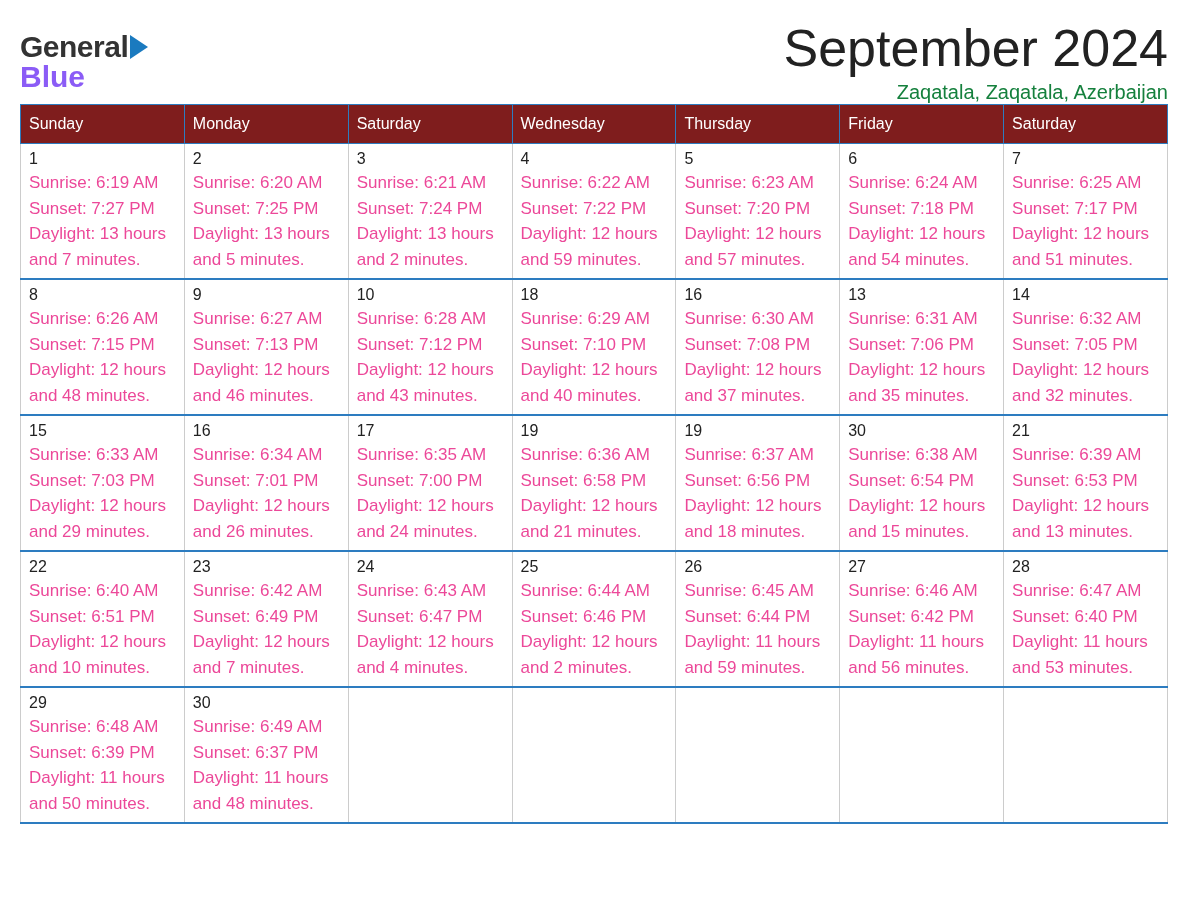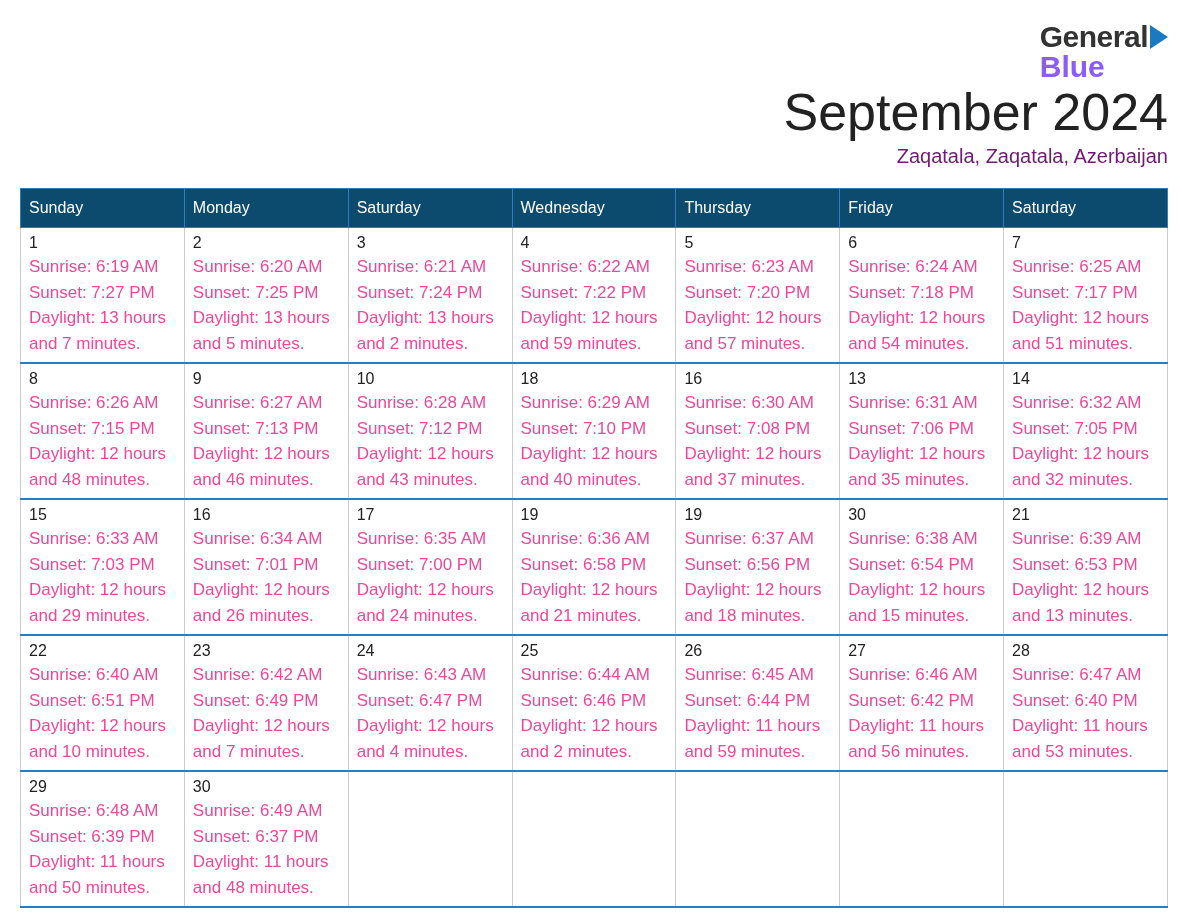--- a/index.html
+++ b/index.html
@@ -13,9 +13,7 @@
     .header {
       display: flex;
       justify-content: space-between;
-      align-items: flex-end;
-      margin-bottom: 20px;
-      flex-direction: column;
+      align-items: center;
     }
     .title-area {
       text-align: right;

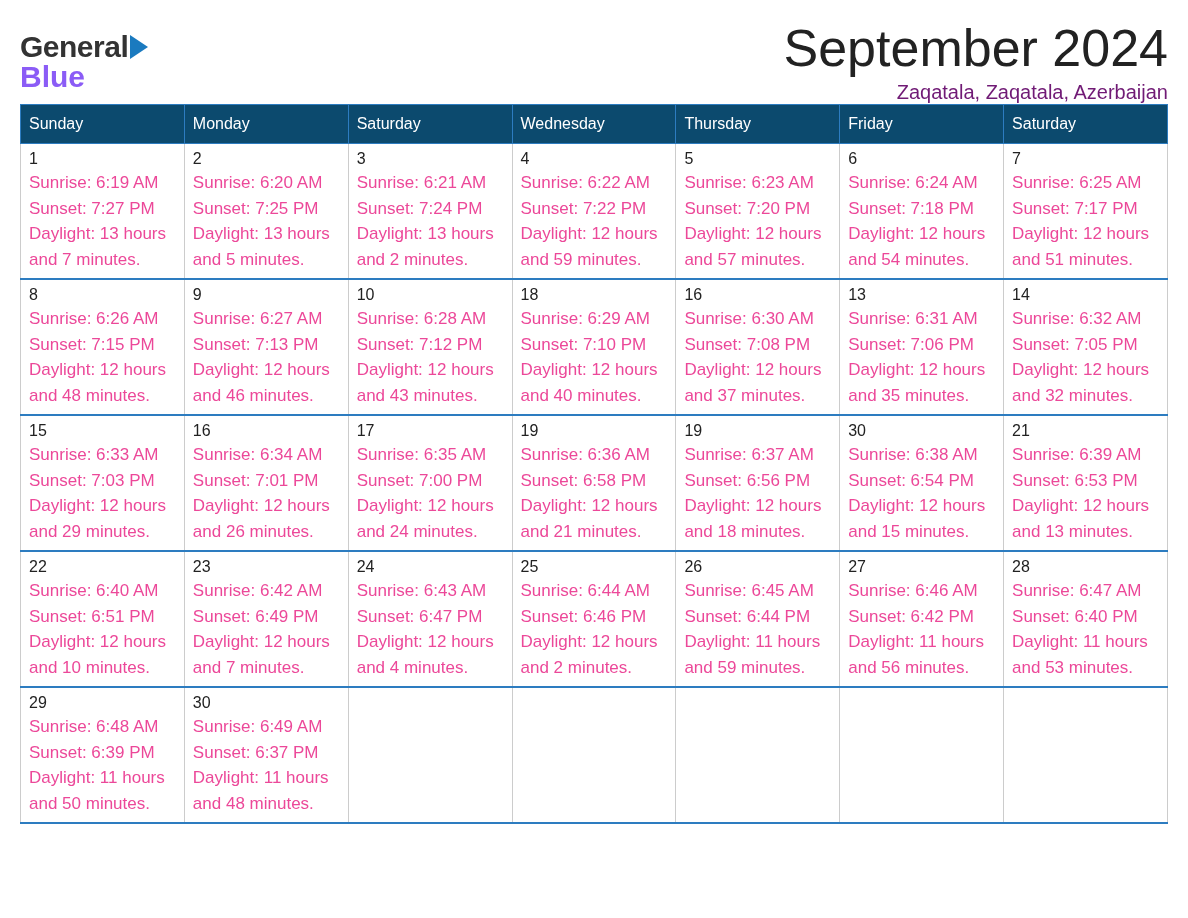--- a/index.html
+++ b/index.html
@@ -26,7 +26,7 @@
     }
     .location {
       font-size: 20px;
-      color: #701a75;
+      color: #15803d;
       margin-top: 4px;
     }
     .calendar {

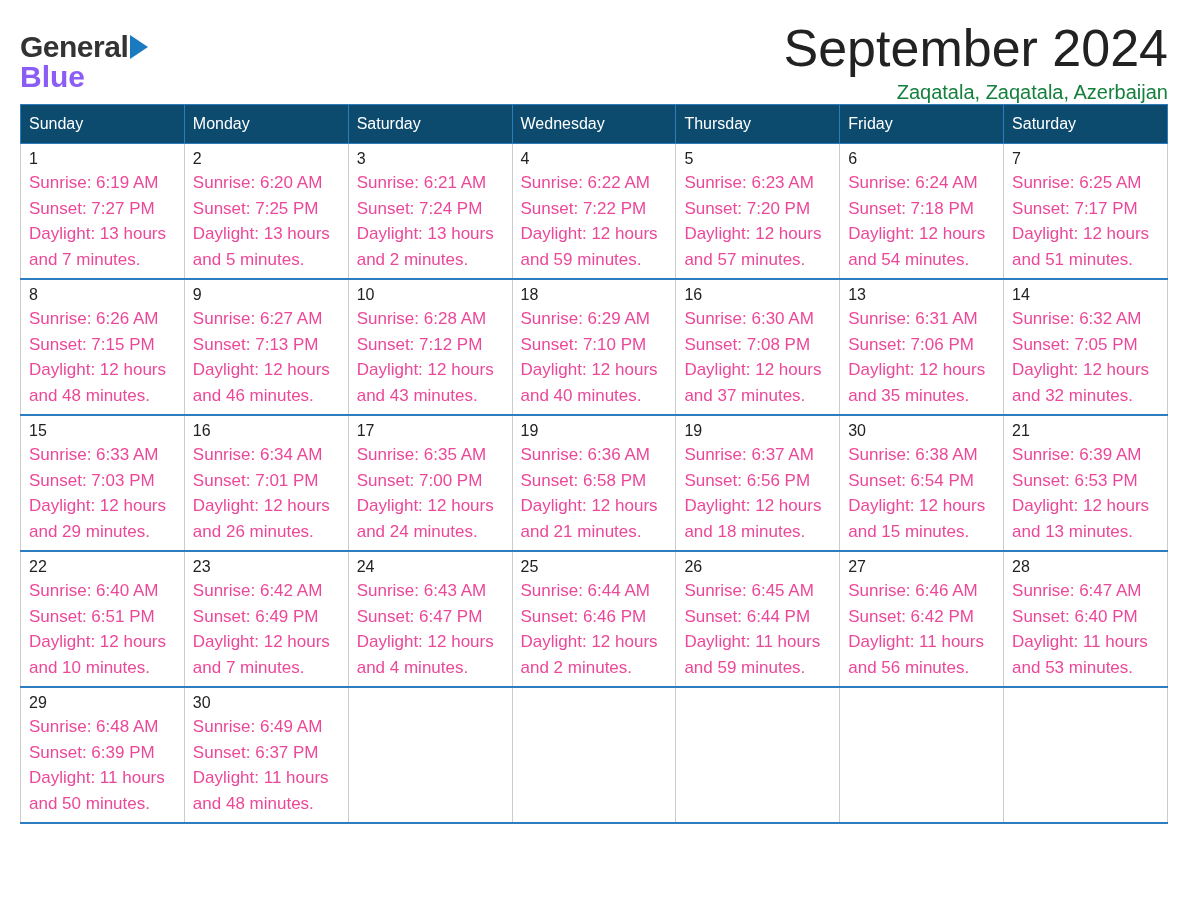--- a/index.html
+++ b/index.html
@@ -34,7 +34,7 @@
       border-collapse: collapse;
     }
     .calendar th {
-      background-color: #0c4a6e;
+      background-color: #7f1d1d;
       color: #ffffff;
       font-size: 16px;
       font-weight: normal;

